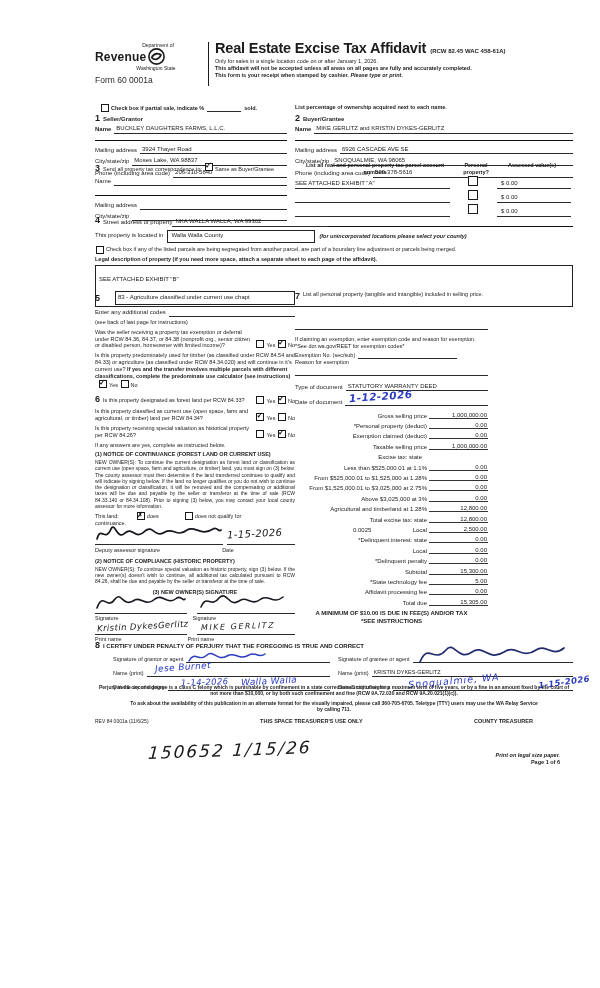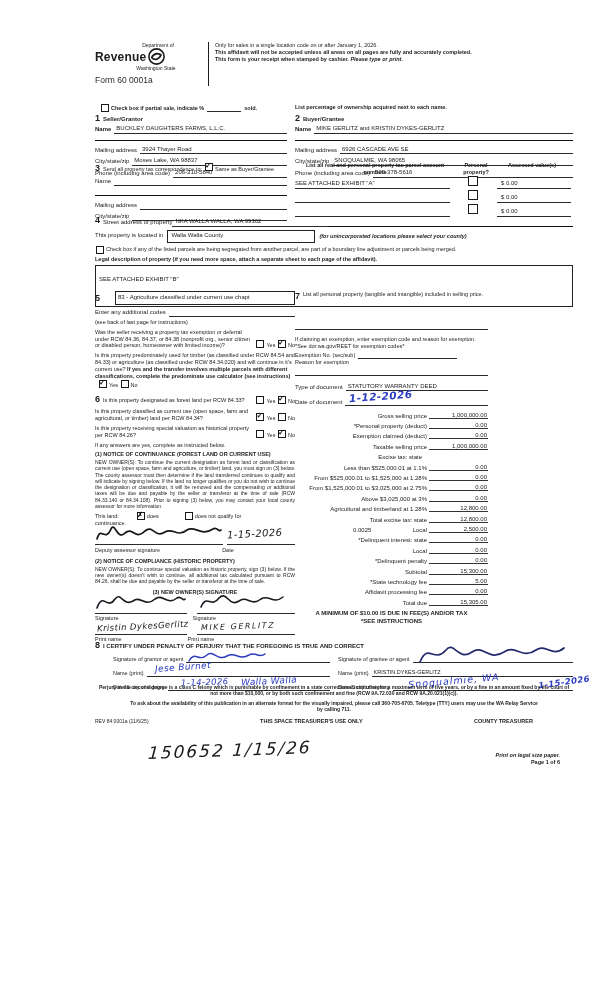--- a/index.html
+++ b/index.html
@@ -59,6 +59,10 @@
   <div class="abs" style="left:208px;top:42px;height:44px;border-left:1.6px solid #1c1c1c;"></div>
 
   <div class="abs" style="left:215px;top:40px;width:360px;">
+    <div class="row" style="align-items:baseline;">
+      <span class="b" style="font-size:14.5px;letter-spacing:-0.2px;">Real Estate Excise Tax Affidavit</span>
+      <span class="fs6 b" style="margin-left:4px;">(RCW 82.45 WAC 458-61A)</span>
+    </div>
     <div class="fs55" style="margin-top:2px;">Only for sales in a single location code on or after January 1, 2026.</div>
     <div class="fs55 b">This affidavit will not be accepted unless all areas on all pages are fully and accurately completed.</div>
     <div class="fs55 b">

